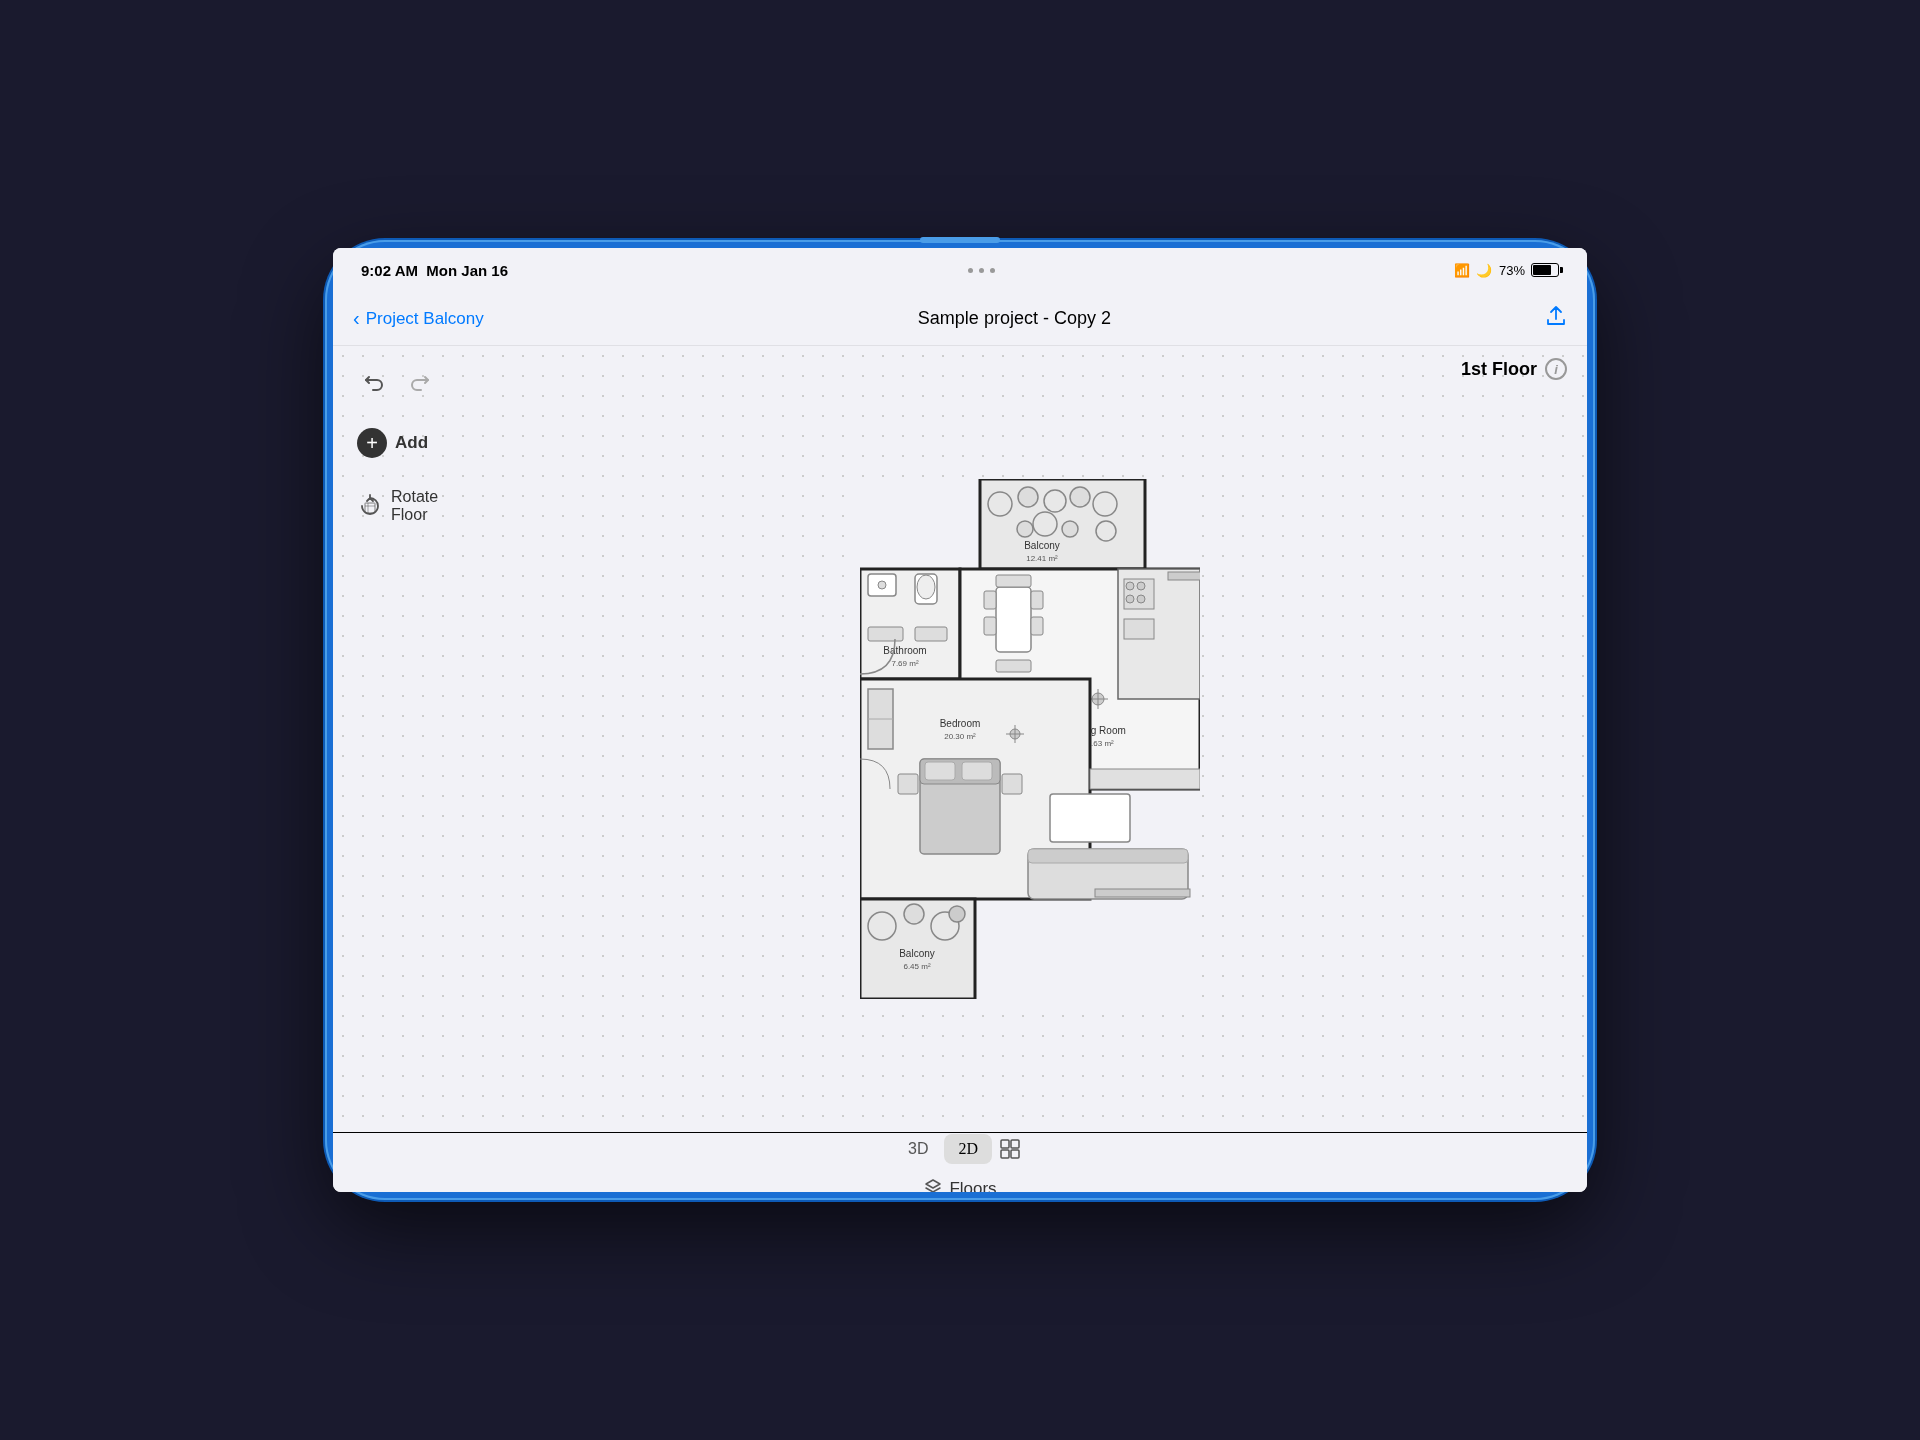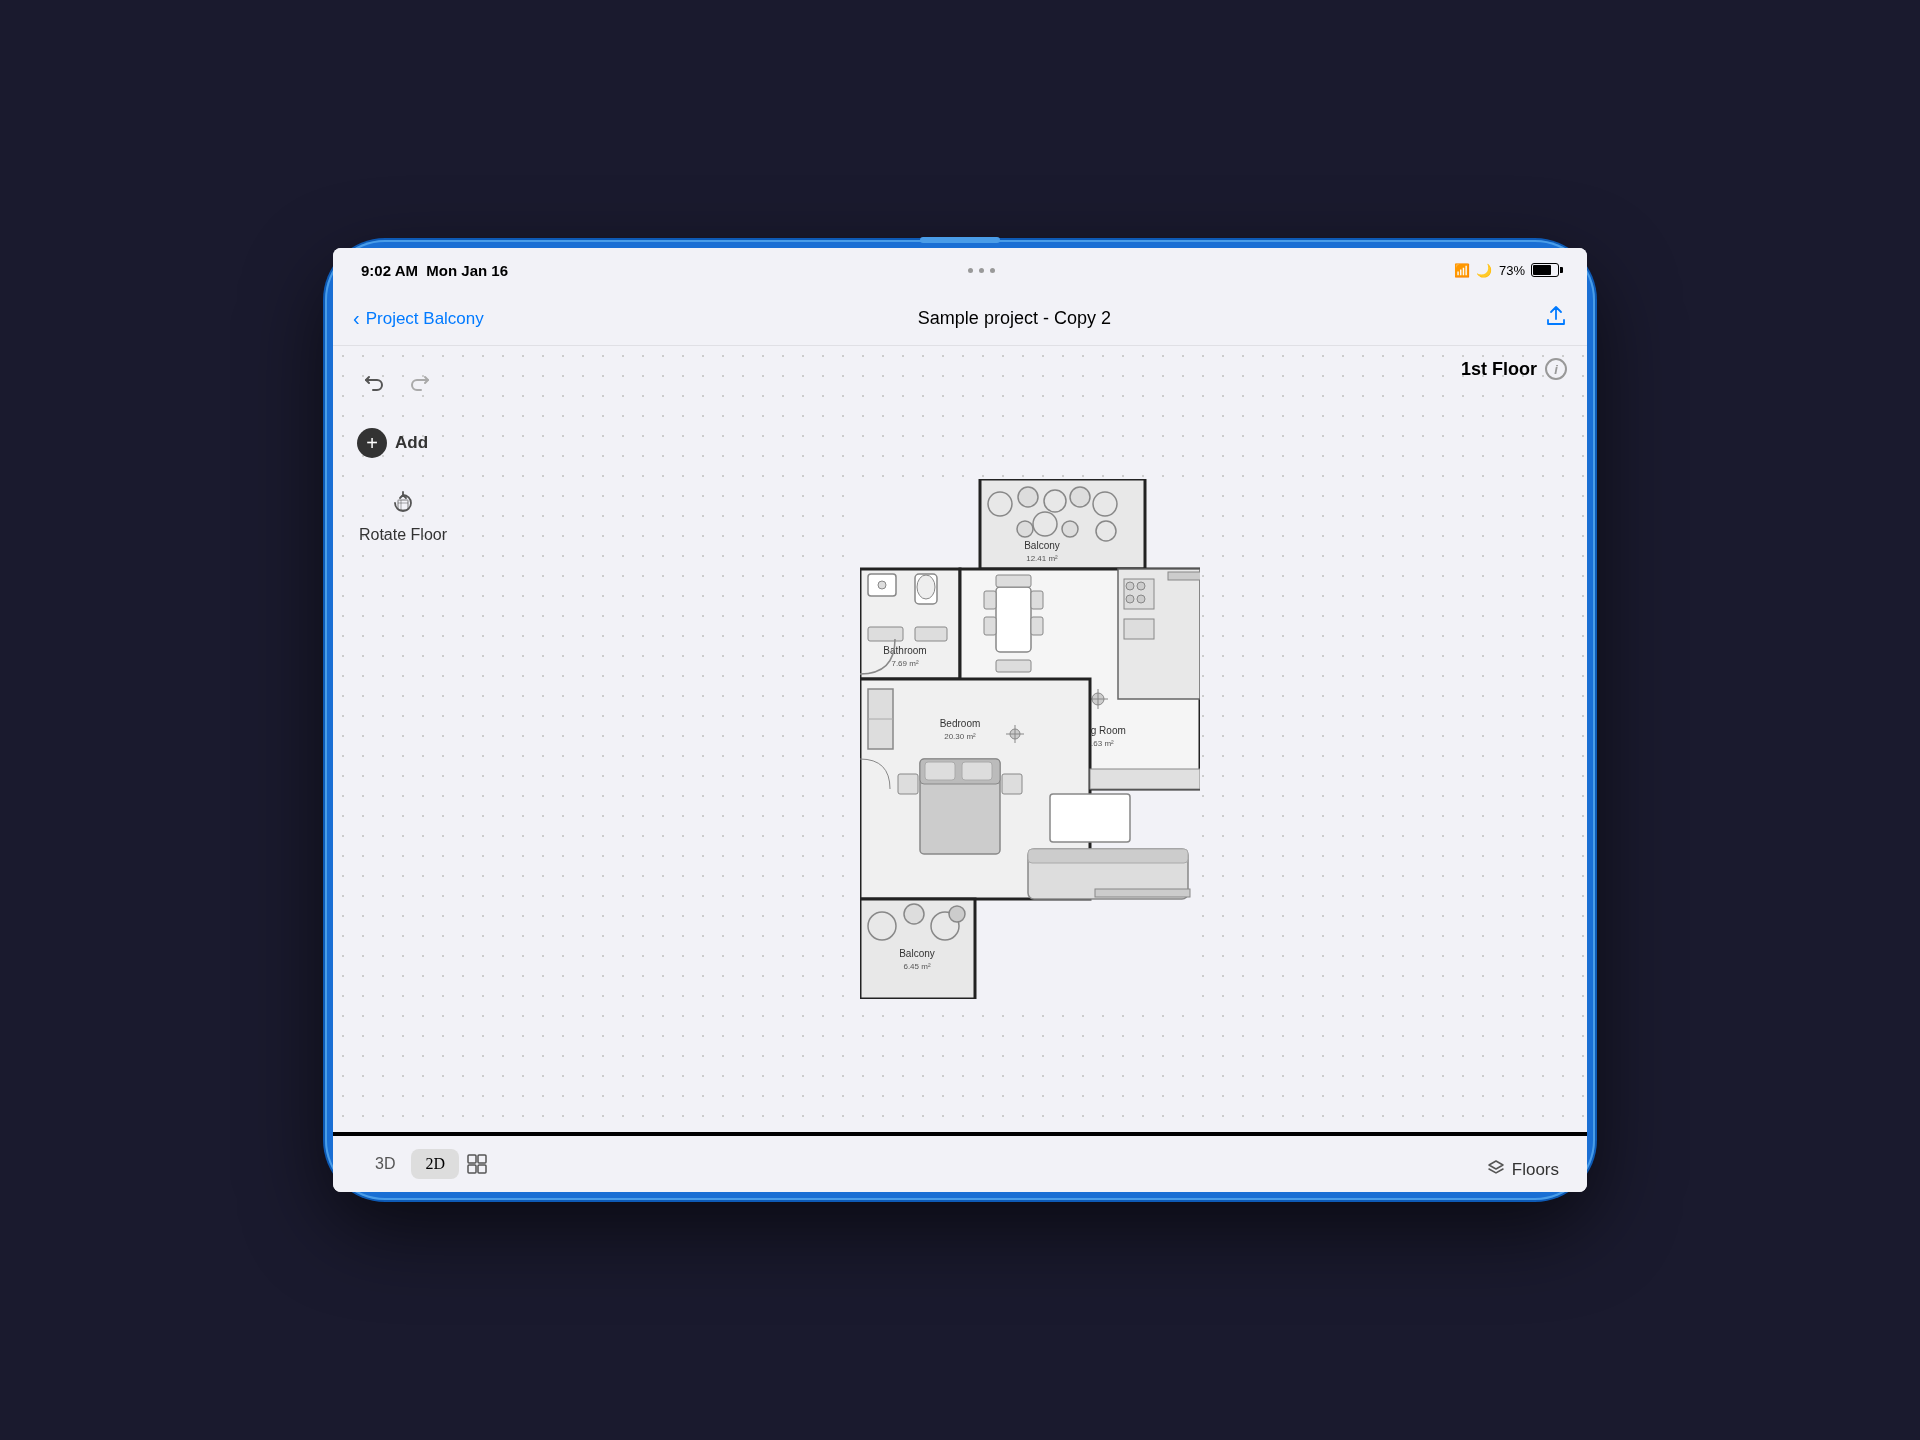--- a/index.html
+++ b/index.html
@@ -193,7 +193,6 @@
       align-items: center;
       gap: 8px;
       cursor: pointer;
-      flex-direction: column;
     }
     .rotate-icon {
       width: 30px;

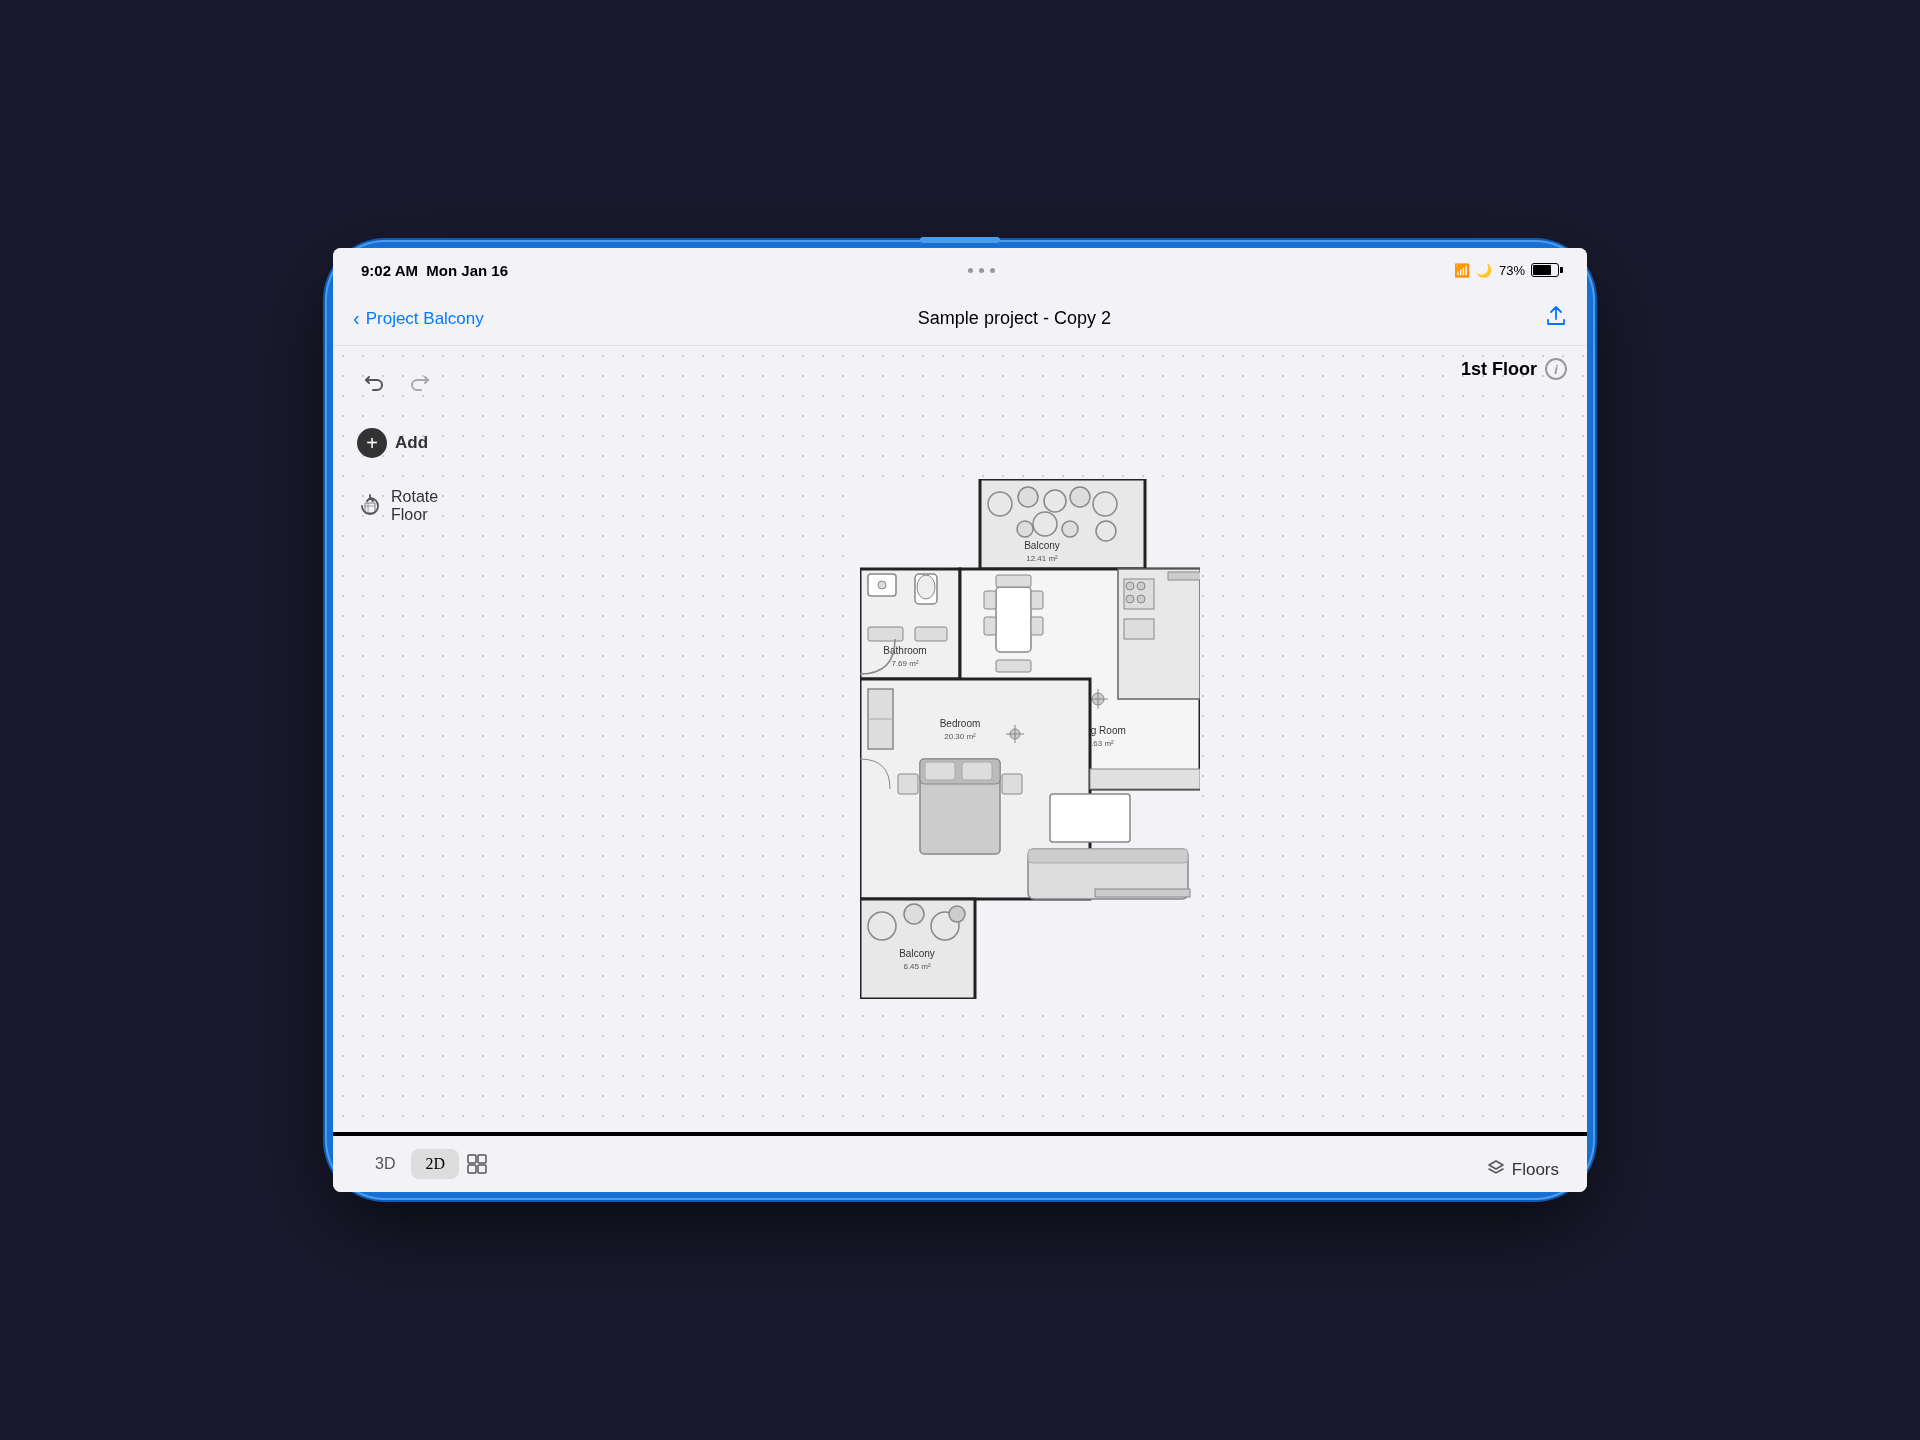--- a/index.html
+++ b/index.html
@@ -244,12 +244,13 @@
     .bottom-bar {
       height: 60px;
       background: #f2f2f7;
-      border-top: 4px solid #000000;
+      border-top: 1px solid #000000;
       display: flex;
       align-items: center;
       justify-content: space-between;
       padding: 0 28px;
       flex-shrink: 0;
+      flex-direction: column;
     }
     .view-buttons {
       display: flex;

